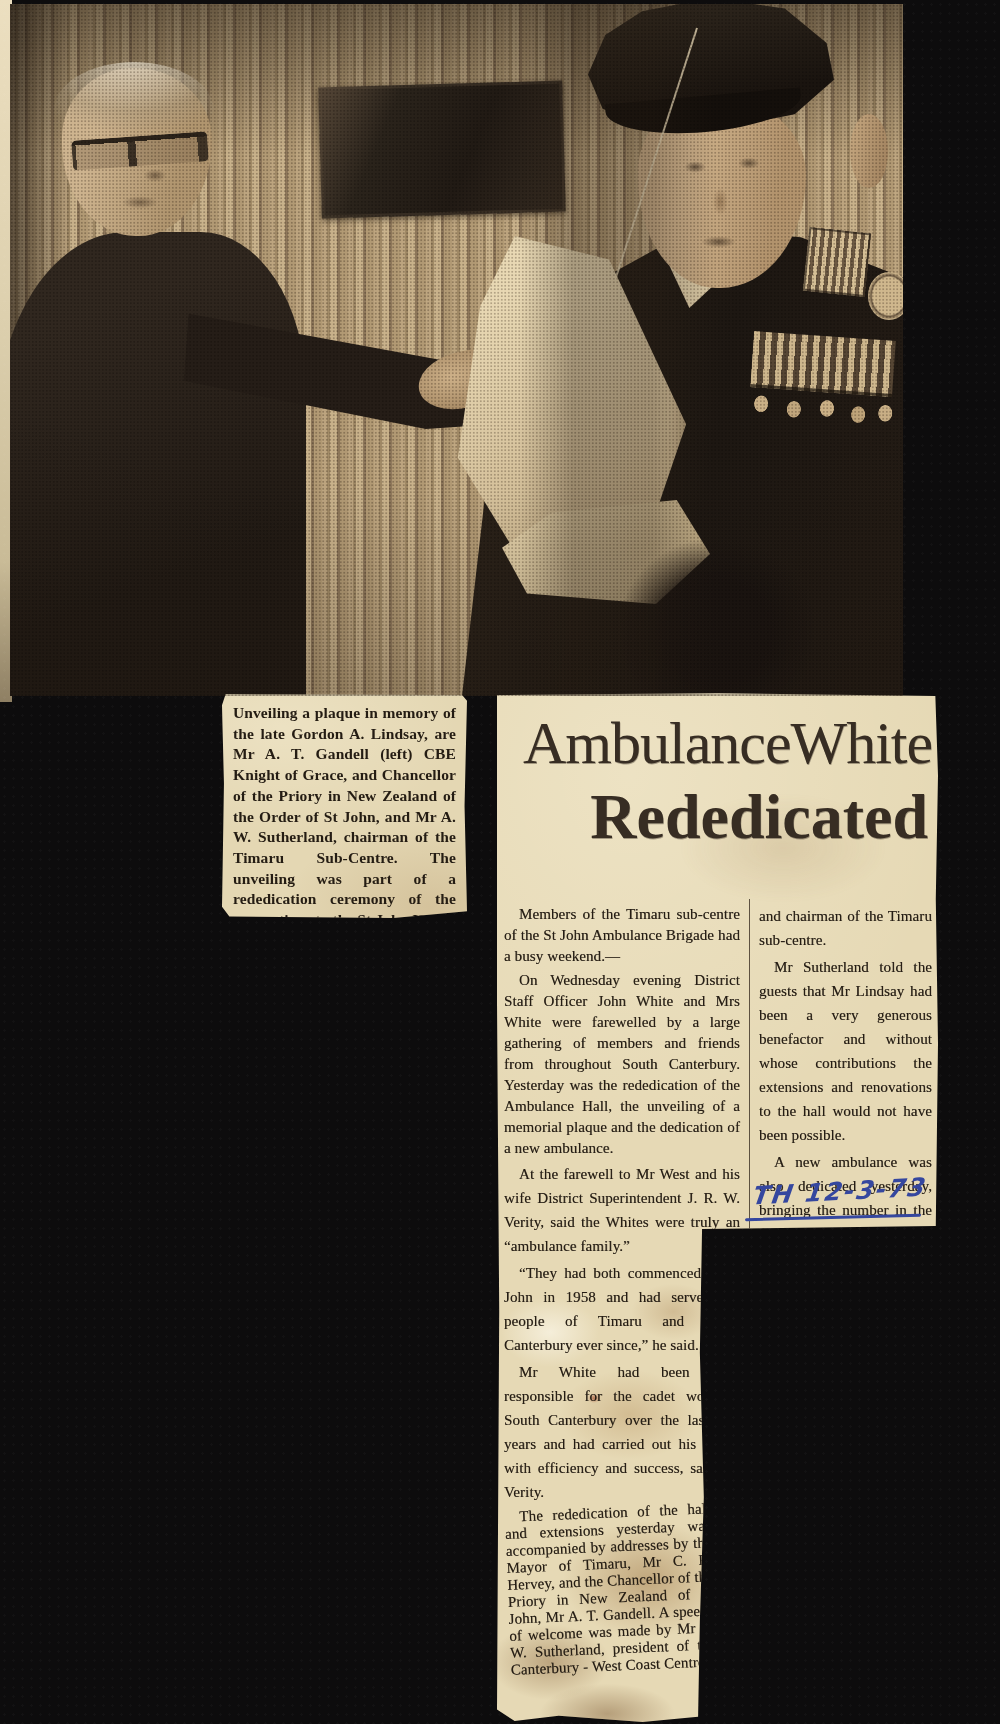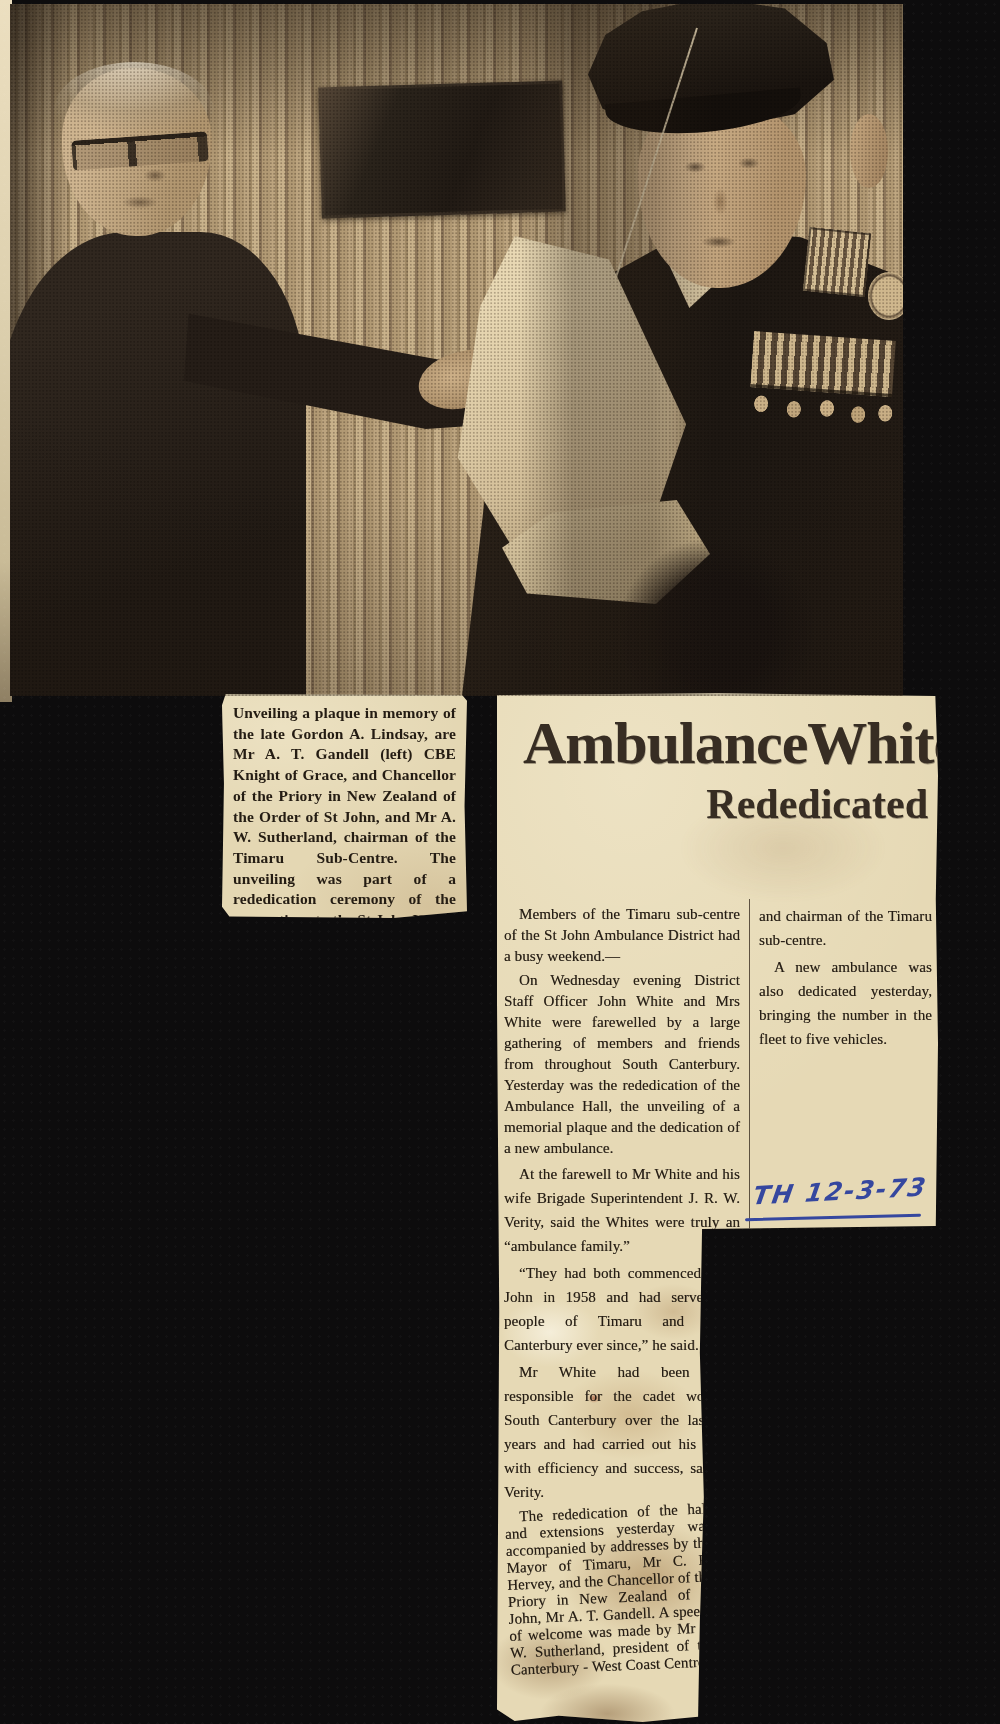--- a/index.html
+++ b/index.html
@@ -132,7 +132,7 @@
         filter:blur(2px);}
   .headline-area{position:absolute;top:16px;left:0;right:0;height:192px;z-index:4;color:#372d23;}
   .headline-line1{display:flex;justify-content:space-between;align-items:baseline;
-        padding:0 10px 0 26px;font-size:60px;font-weight:700;letter-spacing:-1px;
+        padding:0 10px 0 26px;font-size:60px;font-weight:400;letter-spacing:-1px;
         text-shadow:.5px .5px 0 rgba(55,45,35,.4);}
   .headline-line2{text-align:right;padding-right:10px;margin-top:2px;font-size:42px;
         font-weight:700;letter-spacing:0;text-shadow:.5px .5px 0 rgba(55,45,35,.4);}

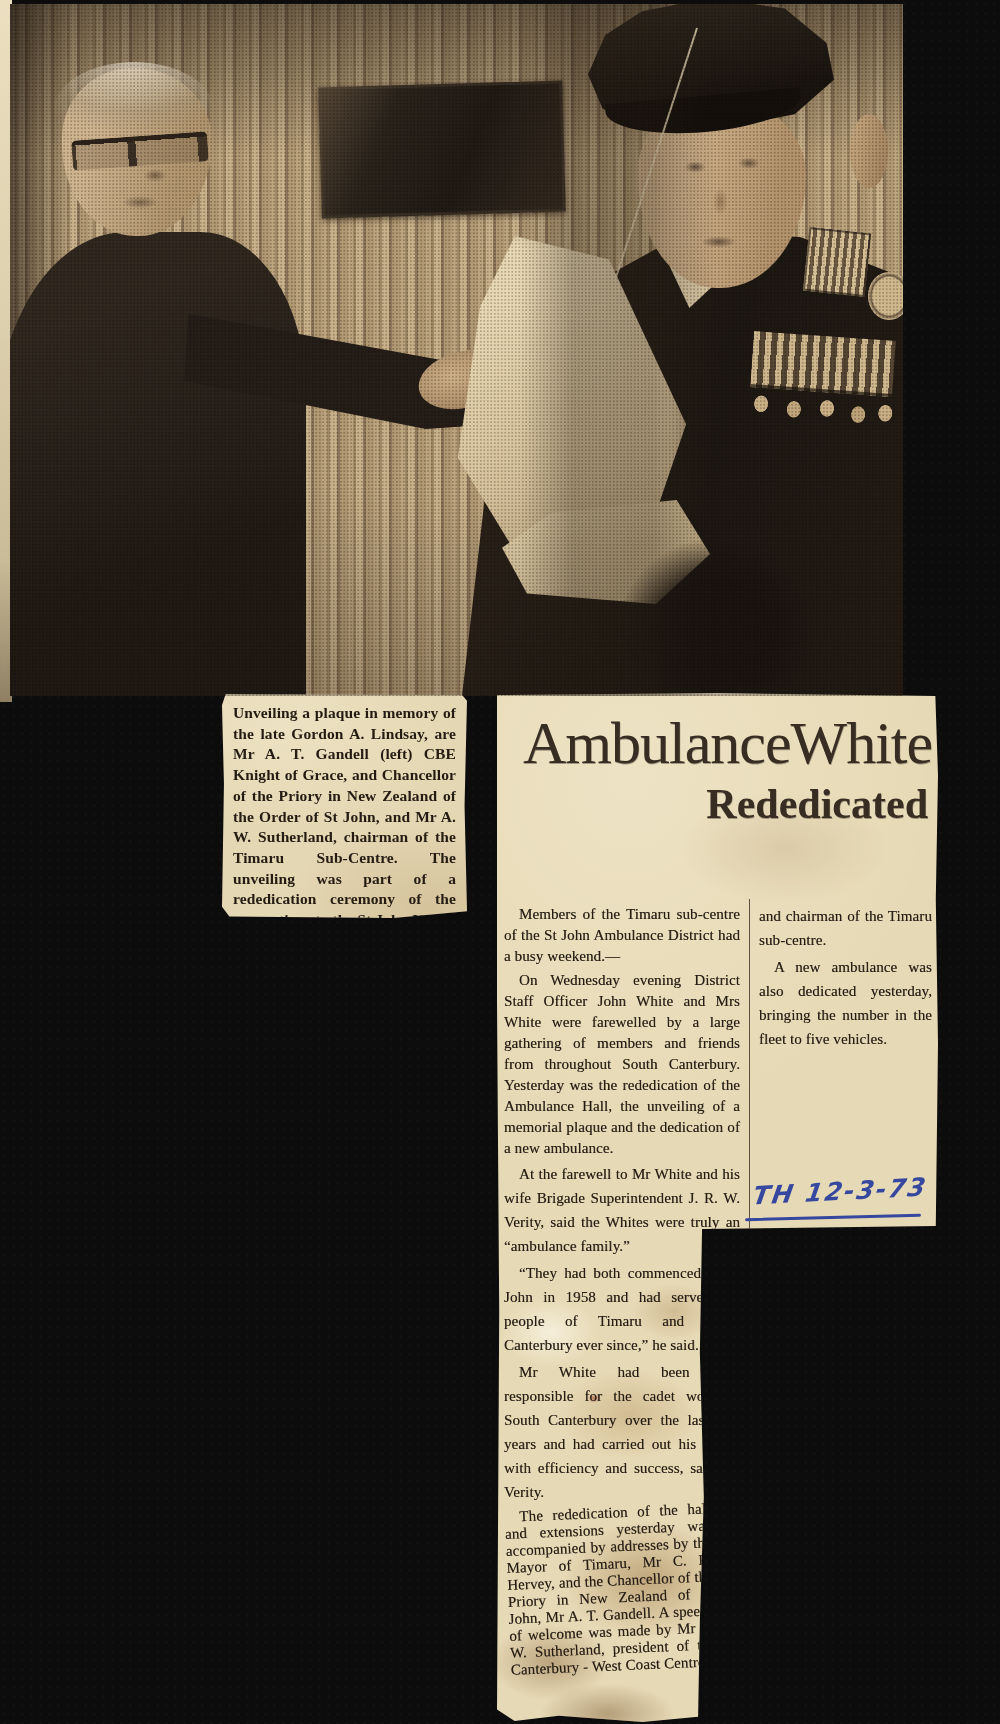--- a/index.html
+++ b/index.html
@@ -134,7 +134,7 @@
   .headline-line1{display:flex;justify-content:space-between;align-items:baseline;
         padding:0 10px 0 26px;font-size:60px;font-weight:400;letter-spacing:-1px;
         text-shadow:.5px .5px 0 rgba(55,45,35,.4);}
-  .headline-line2{text-align:right;padding-right:10px;margin-top:2px;font-size:42px;
+  .headline-line2{text-align:right;padding-right:10px;margin-top:2px;font-size:64px;
         font-weight:700;letter-spacing:0;text-shadow:.5px .5px 0 rgba(55,45,35,.4);}
   .columns{position:absolute;top:206px;left:0;right:0;bottom:0;display:flex;z-index:4;}
   .col-left{width:253px;box-sizing:border-box;padding:5px 9px 0 7px;

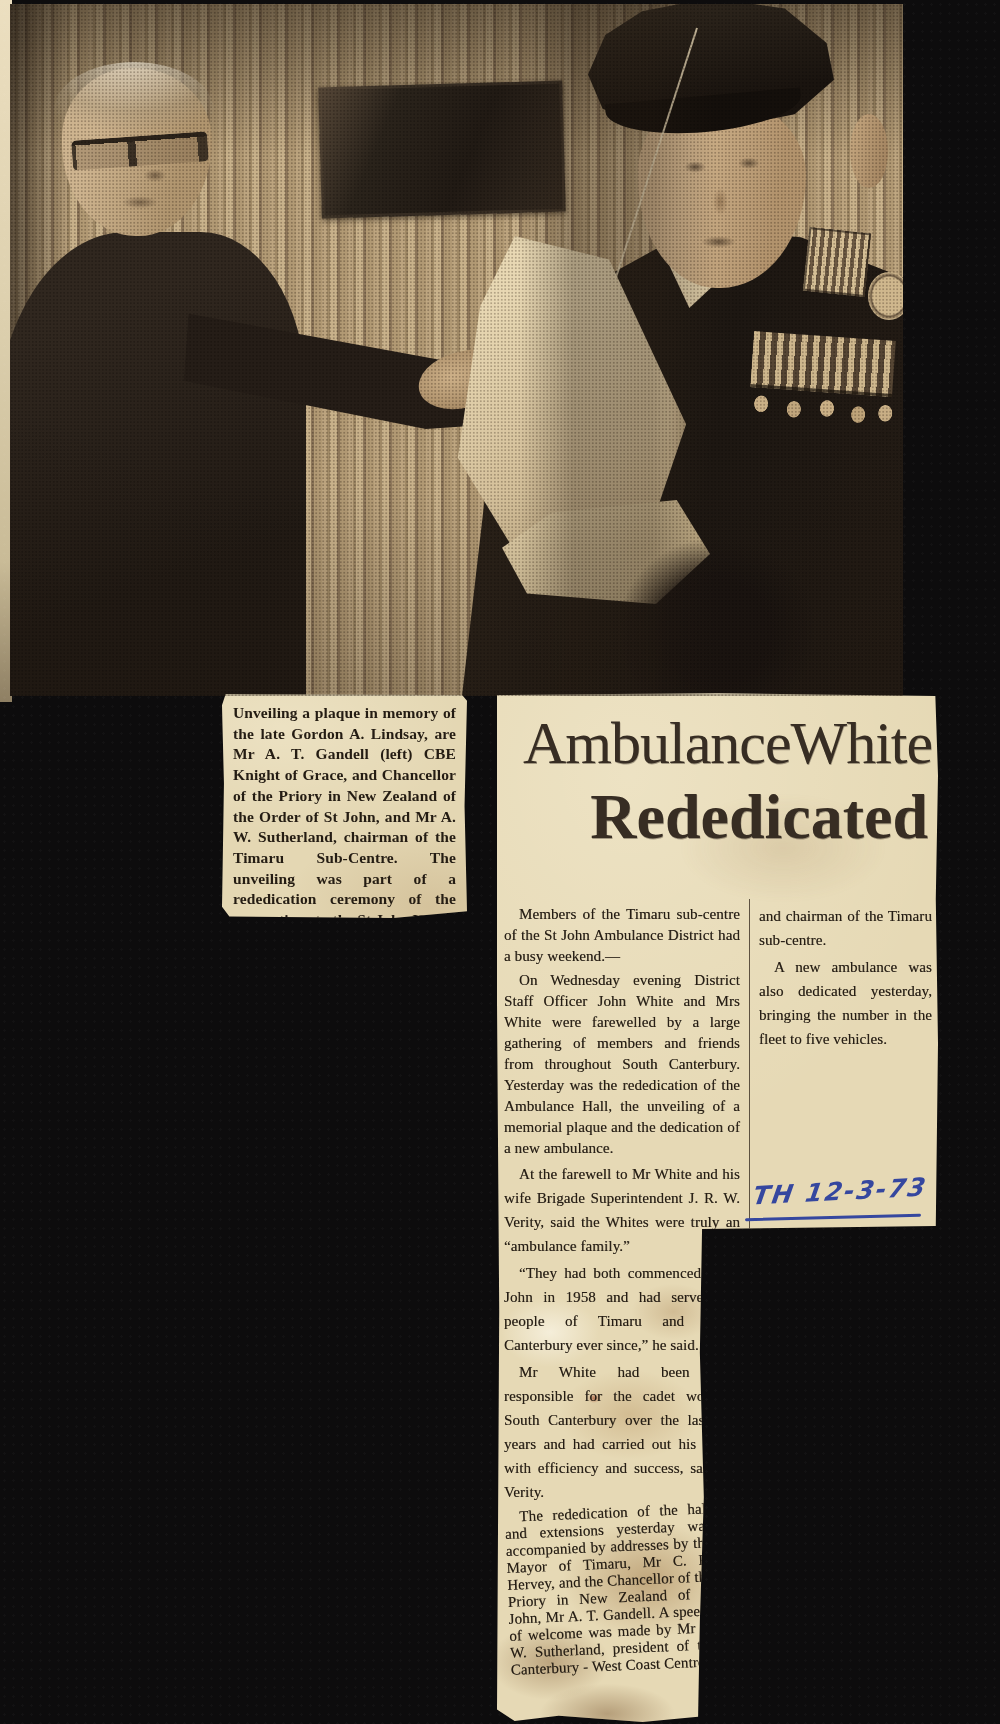--- a/index.html
+++ b/index.html
@@ -204,7 +204,7 @@
     <div class="columns">
       <div class="col-left">
         <div>
-            <p class="lede">Members of the Timaru sub-centre of the St John Ambulance District had a busy weekend.—</p>
+            <p class="lede">Members of the Timaru sub-centre of the St John Ambulance Brigade had a busy weekend.—</p>
             <p class="lede">On Wednesday evening District Staff Officer John White and Mrs White were farewelled by a large gathering of members and friends from throughout South Canterbury. Yesterday was the rededication of the Ambulance Hall, the unveiling of a memorial plaque and the dedication of a new ambulance.</p>
             <p class="">At the farewell to Mr White and his wife Brigade Superintendent J. R. W. Verity, said the Whites were truly an “ambulance family.”</p>
             <p class="">“They had both commenced in St John in 1958 and had served the people of Timaru and South Canterbury ever since,” he said.</p>

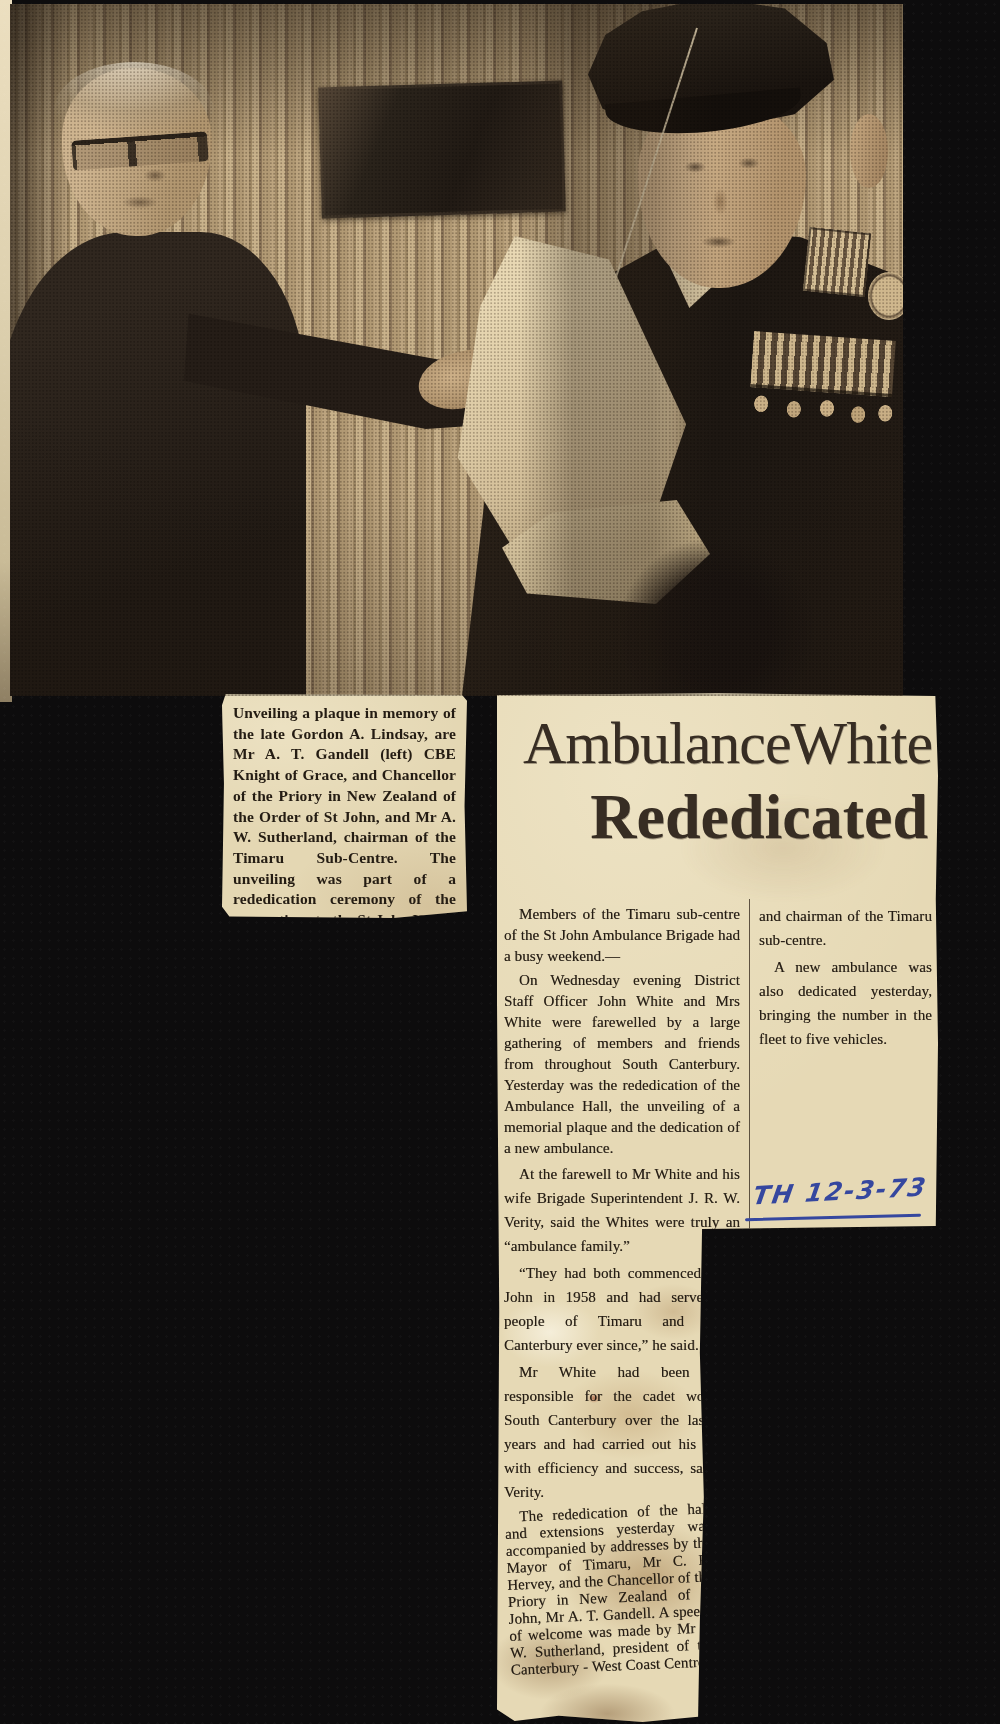--- a/index.html
+++ b/index.html
@@ -217,6 +217,7 @@
       <div class="col-right">
         <div>
             <p>and chairman of the Timaru sub-centre.</p>
+            <p>Mr Sutherland told the guests that Mr Lindsay had been a very generous benefactor and without whose contributions the extensions and renovations to the hall would not have been possible.</p>
             <p>A new ambulance was also dedicated yesterday, bringing the number in the fleet to five vehicles.</p>
           </div>
       </div>

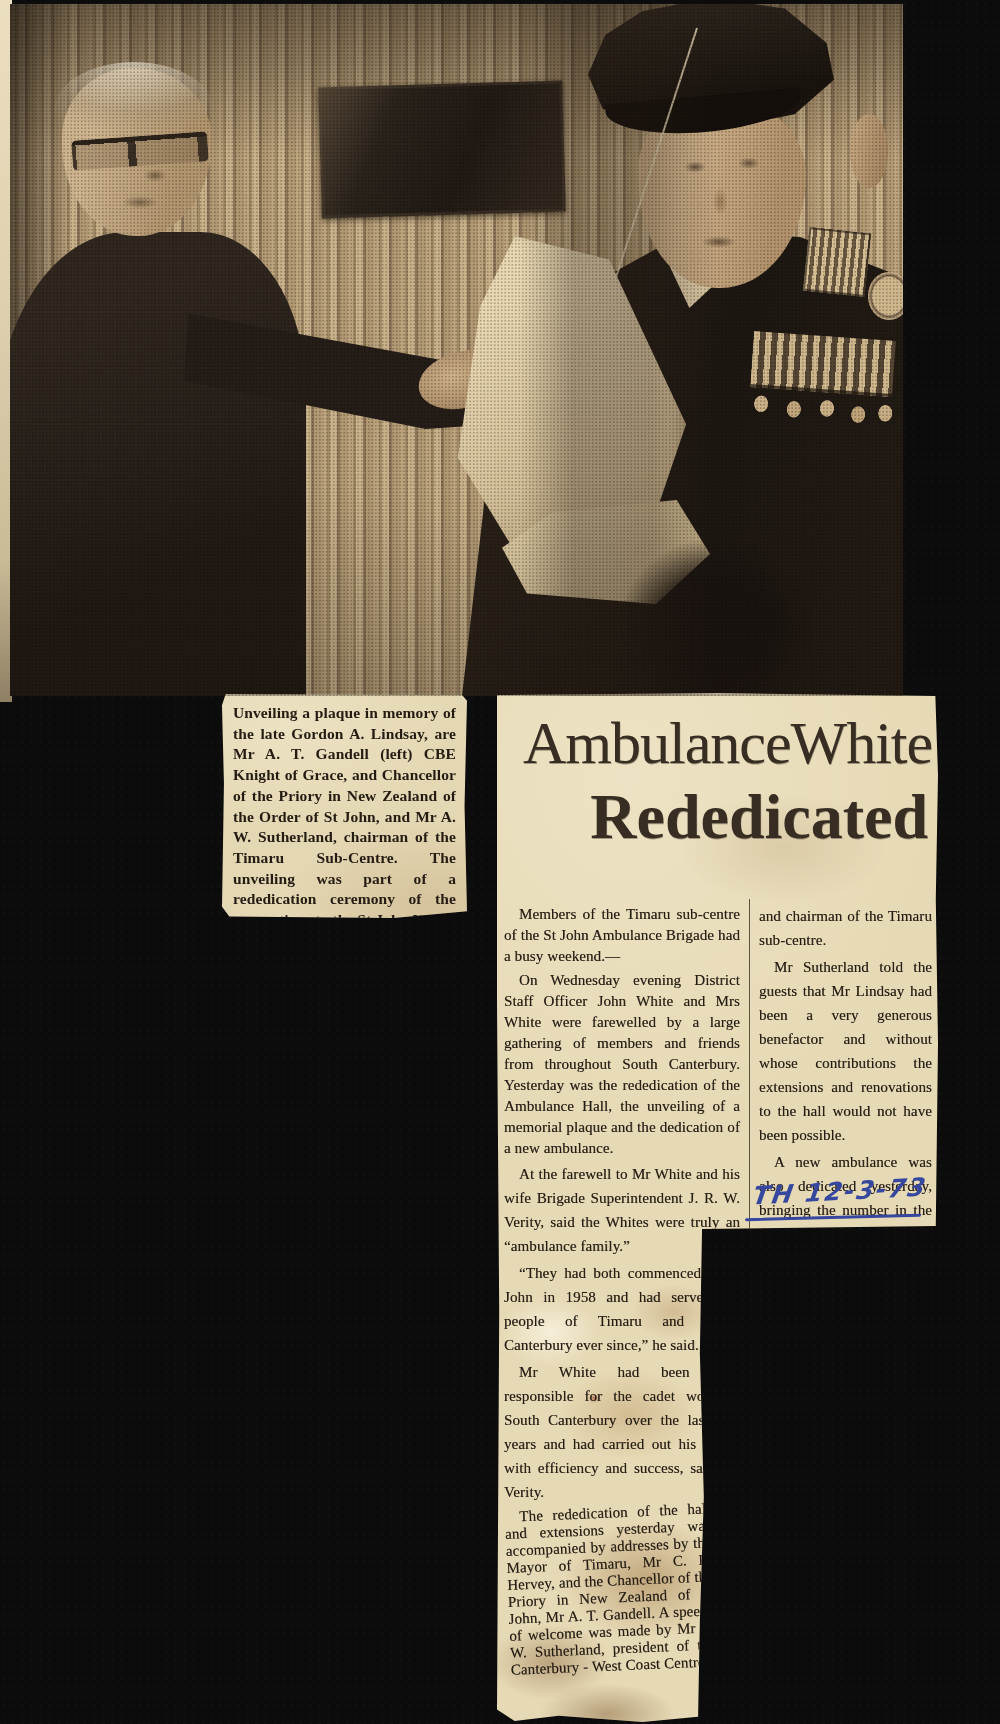--- a/index.html
+++ b/index.html
@@ -206,7 +206,7 @@
         <div>
             <p class="lede">Members of the Timaru sub-centre of the St John Ambulance Brigade had a busy weekend.—</p>
             <p class="lede">On Wednesday evening District Staff Officer John White and Mrs White were farewelled by a large gathering of members and friends from throughout South Canterbury. Yesterday was the rededication of the Ambulance Hall, the unveiling of a memorial plaque and the dedication of a new ambulance.</p>
-            <p class="">At the farewell to Mr White and his wife Brigade Superintendent J. R. W. Verity, said the Whites were truly an “ambulance family.”</p>
+            <p class="">At the farewell to Mr West and his wife District Superintendent J. R. W. Verity, said the Whites were truly an “ambulance family.”</p>
             <p class="">“They had both commenced in St John in 1958 and had served the people of Timaru and South Canterbury ever since,” he said.</p>
             <p class="">Mr White had been fully responsible for the cadet work in South Canterbury over the last two years and had carried out his duties with efficiency and success, said Mr Verity.</p>
           </div>

